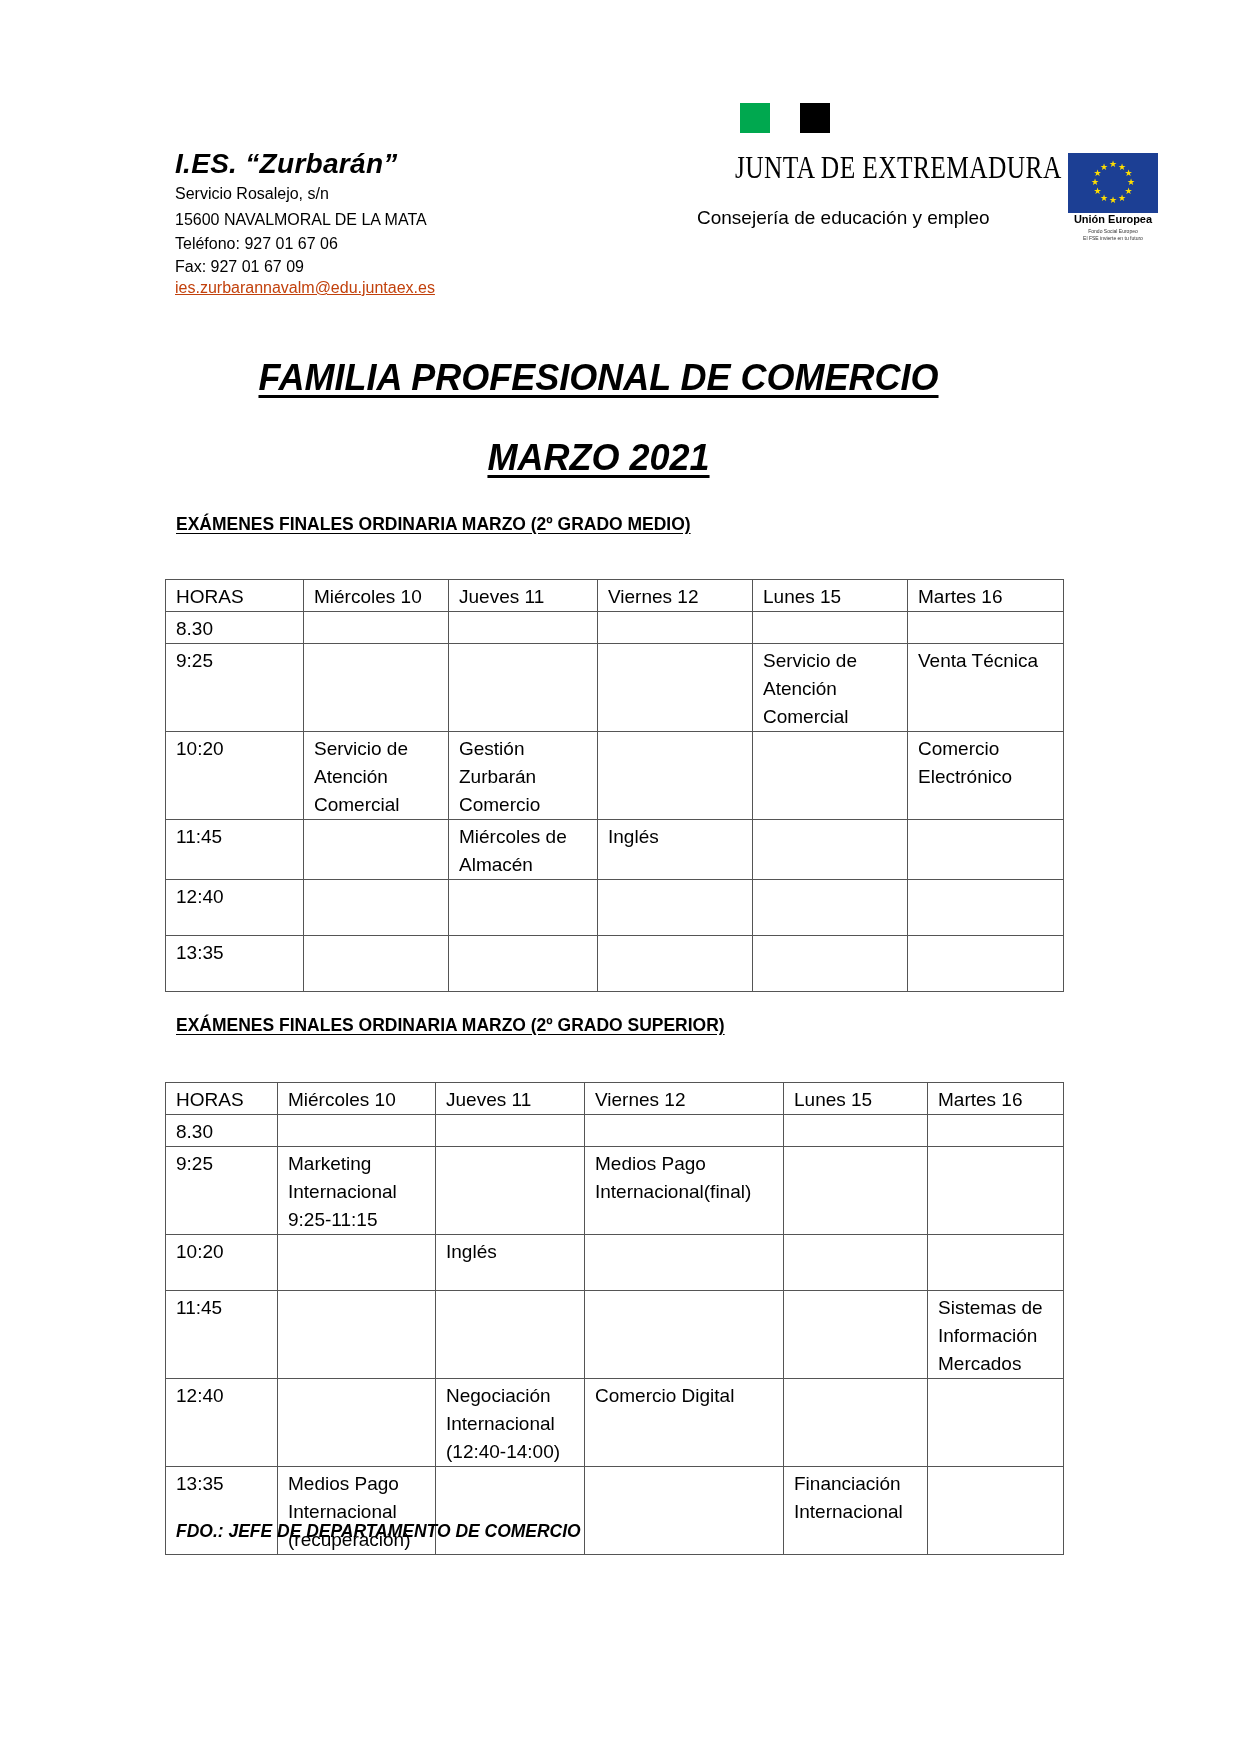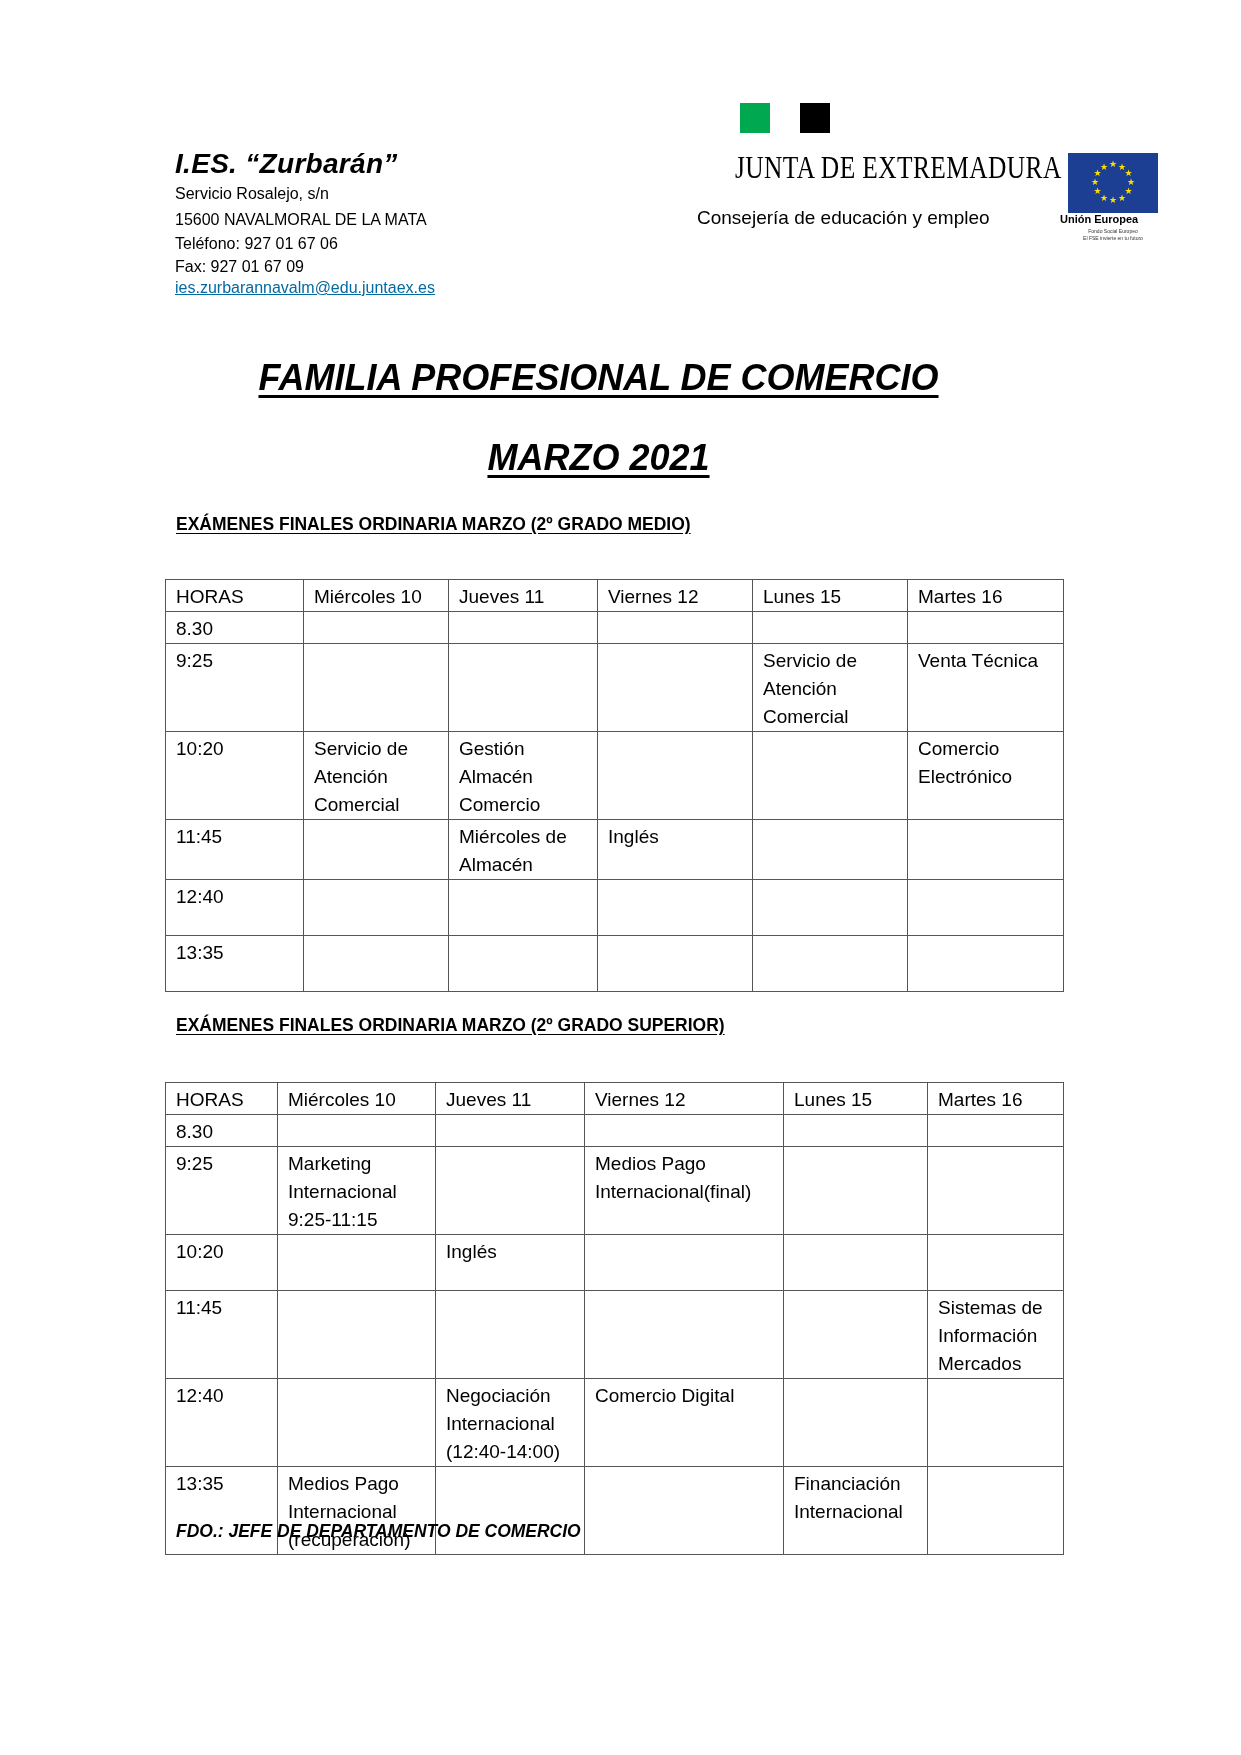--- a/index.html
+++ b/index.html
@@ -13,7 +13,7 @@
   .junta { left: 735px; top: 150px; font-family: "Liberation Serif", "DejaVu Serif", serif; font-size: 31px; transform: scaleX(0.82); transform-origin: left top; letter-spacing: 0.5px; }
   .consejeria { left: 697px; top: 207px; font-size: 19px; }
   .eu-flag { left: 1068px; top: 153px; width: 90px; height: 60px; background: #1c3f94; }
-  .eu-label { left: 1060px; top: 213px; width: 106px; font-size: 11px; font-weight: bold; }
+  .eu-label { left: 1060px; top: 213px; width: 106px; text-align: center; font-size: 11px; font-weight: bold; }
   .eu-sub { left: 1060px; width: 106px; text-align: center; font-size: 5px; color: #333; }
   .title { left: 0; width: 1241px; text-align: center; font-weight: bold; font-style: italic; font-size: 36px; text-decoration: underline; text-decoration-thickness: 3px; text-underline-offset: 5px; }
   .section { left: 176px; font-size: 19px; font-weight: bold; text-decoration: underline; text-underline-offset: 3px; transform: scaleX(0.92); transform-origin: left top; }

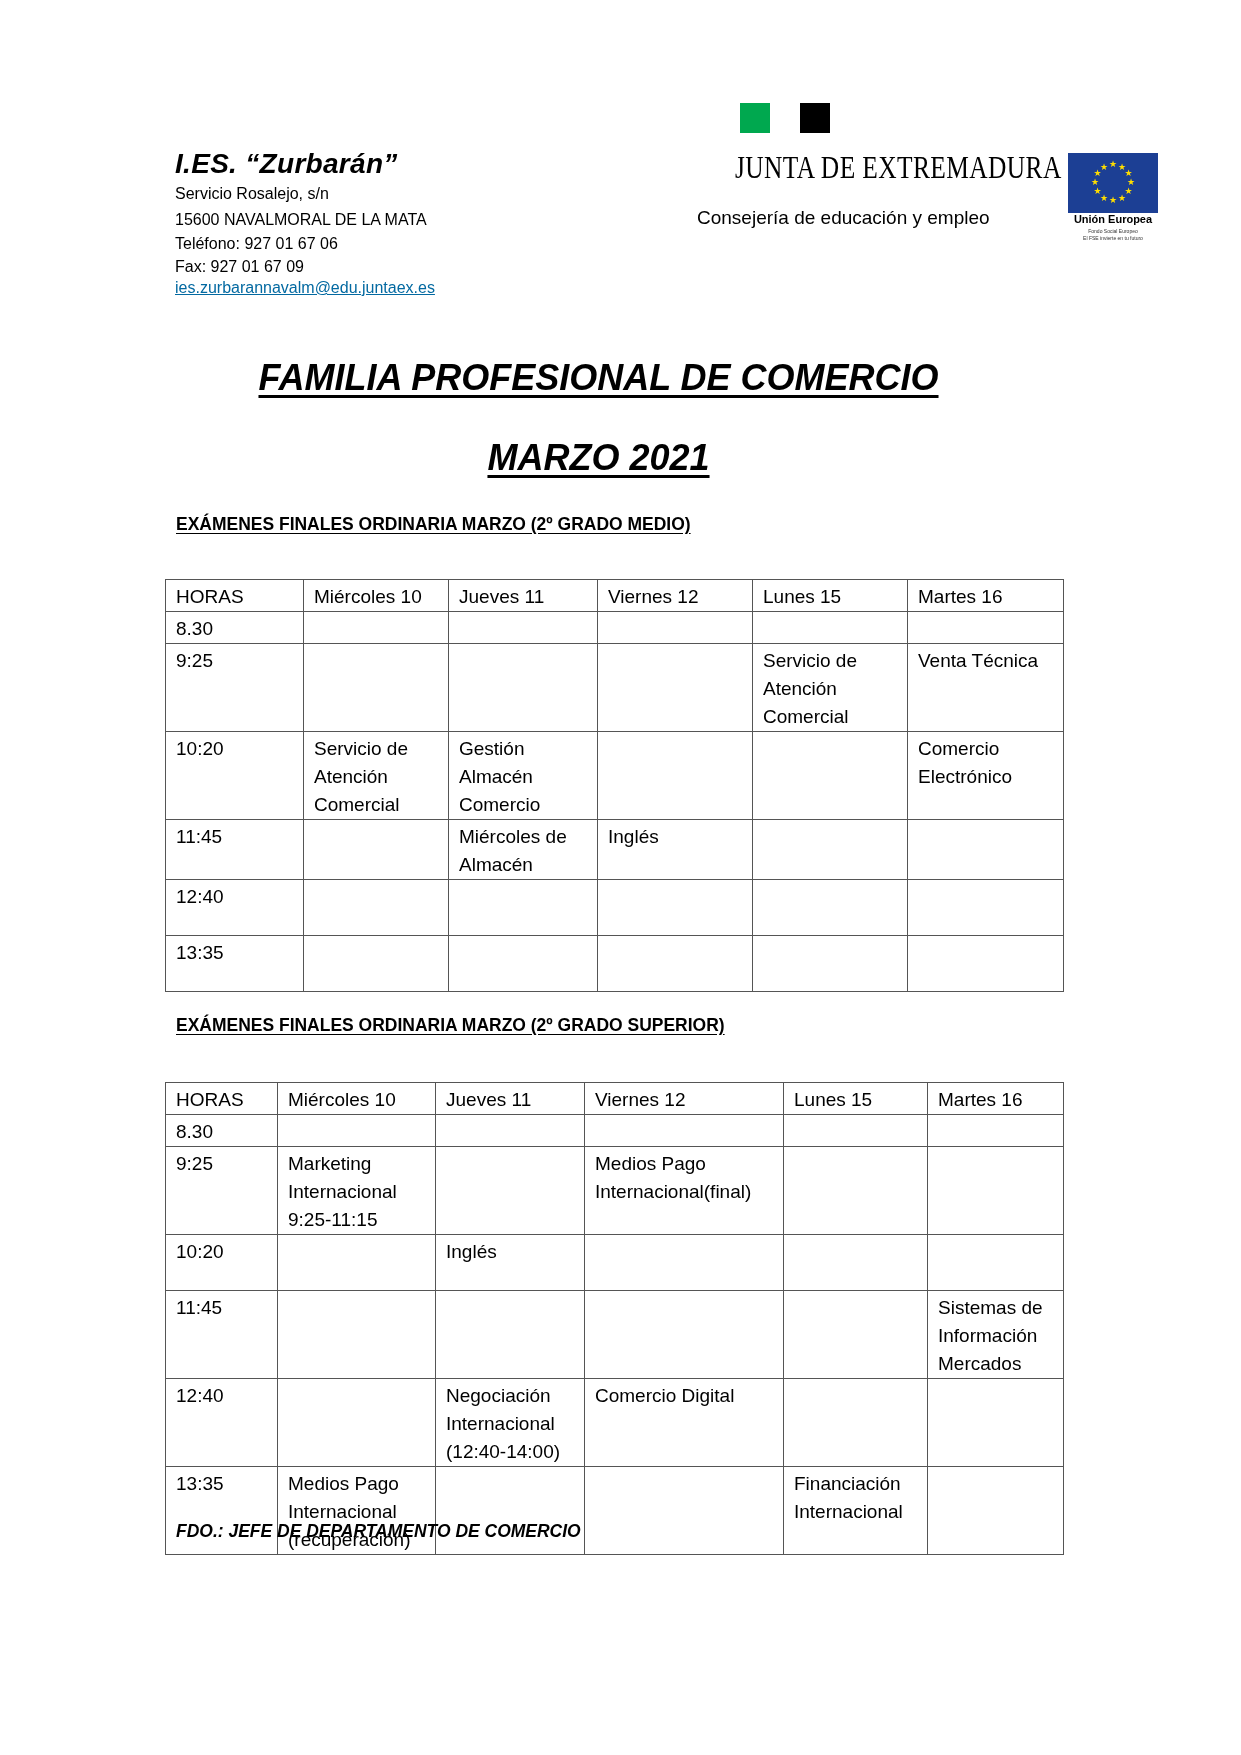--- a/index.html
+++ b/index.html
@@ -8,7 +8,7 @@
   .abs { position: absolute; }
   .school-name { left: 175px; top: 148px; font-size: 28px; font-weight: bold; font-style: italic; letter-spacing: 0.3px; }
   .addr { left: 175px; font-size: 16px; line-height: 23px; }
-  .email { left: 175px; top: 279px; font-size: 16px; color: #0369a1; text-decoration: underline; }
+  .email { left: 175px; top: 279px; font-size: 16px; color: #c2410c; text-decoration: underline; }
   .sq { width: 30px; height: 30px; }
   .junta { left: 735px; top: 150px; font-family: "Liberation Serif", "DejaVu Serif", serif; font-size: 31px; transform: scaleX(0.82); transform-origin: left top; letter-spacing: 0.5px; }
   .consejeria { left: 697px; top: 207px; font-size: 19px; }

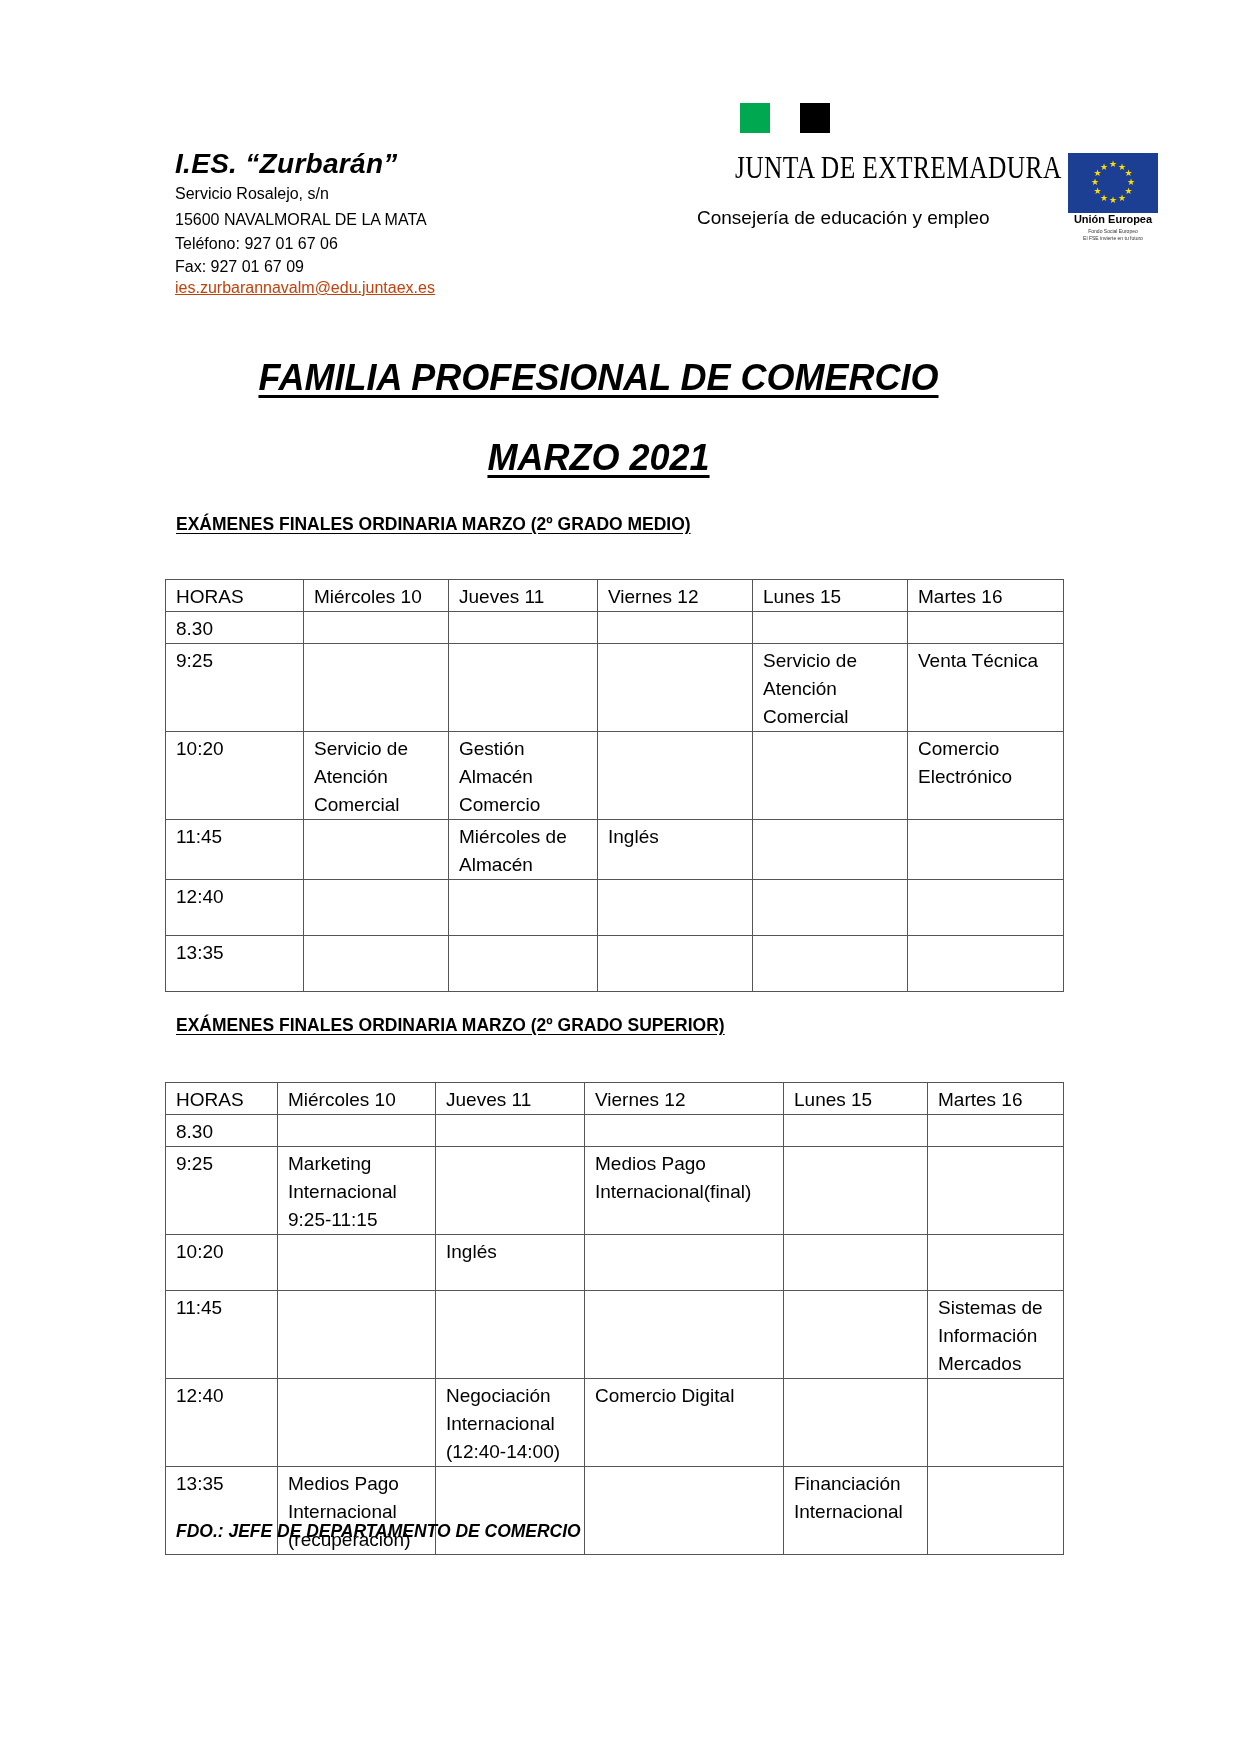--- a/index.html
+++ b/index.html
@@ -99,7 +99,7 @@
   <tr style="height:84px">
     <td>10:20</td>
     <td>Servicio de Atención Comercial</td>
-    <td>Gestión Almacén Comercio</td>
+    <td>Gestión Zurbarán Comercio</td>
     <td></td>
     <td></td>
     <td>Comercio Electrónico</td>

